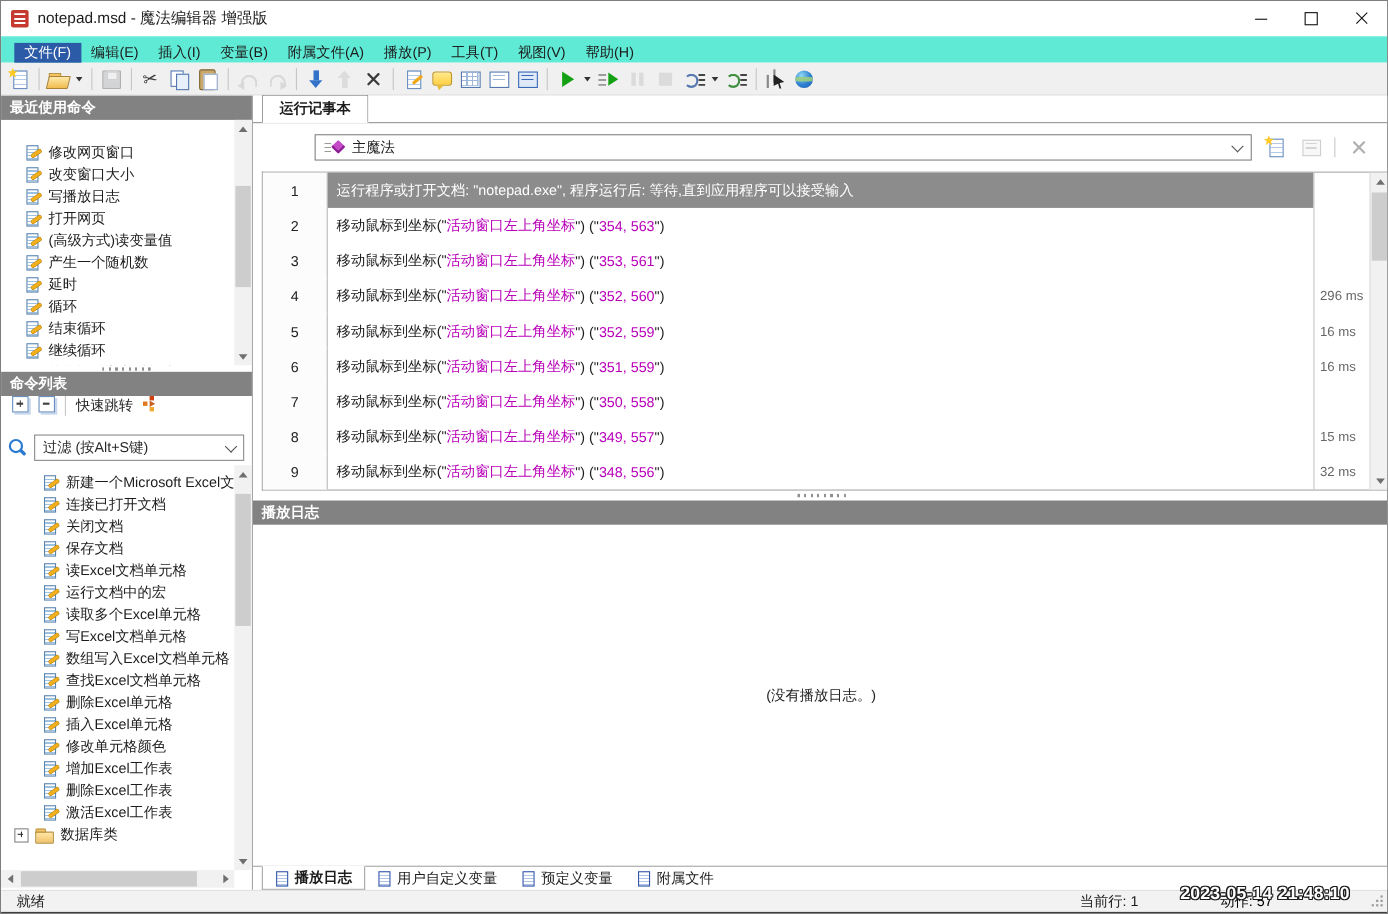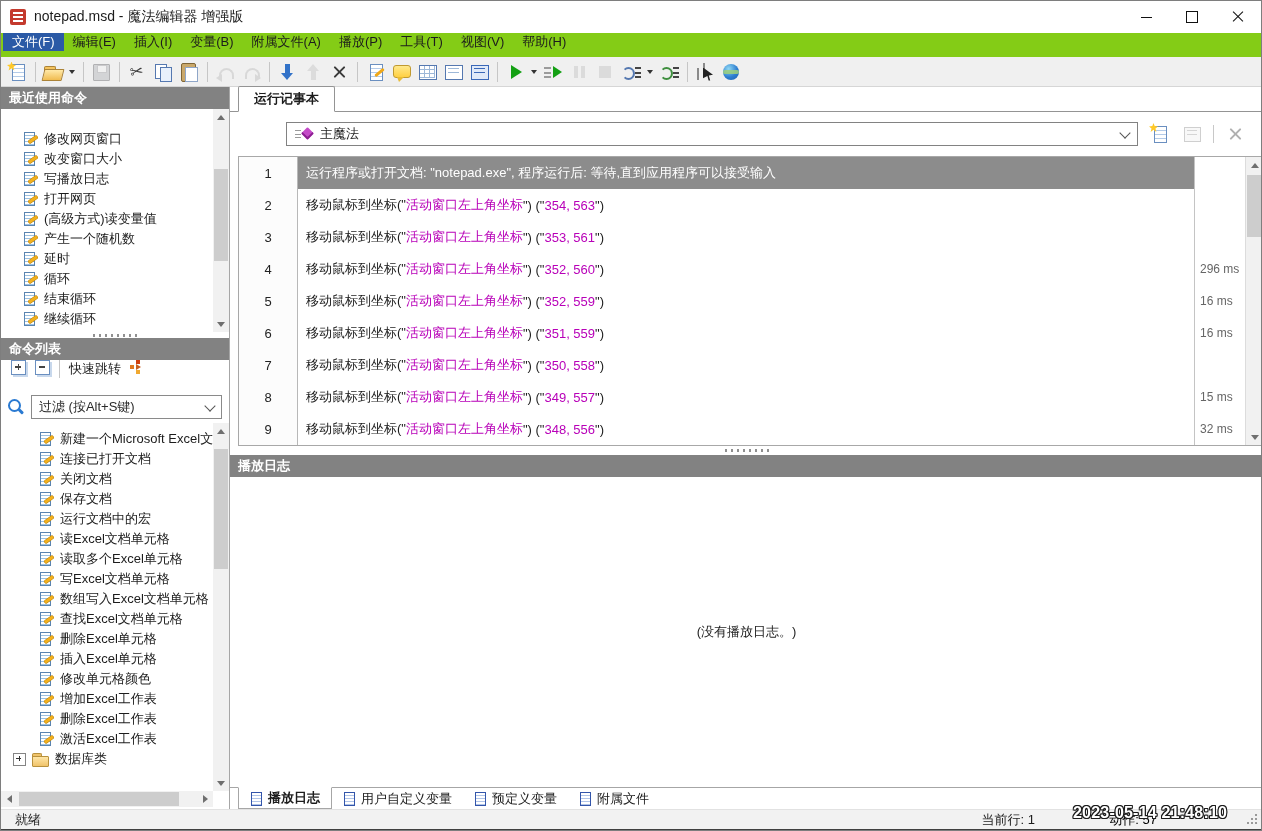--- a/index.html
+++ b/index.html
@@ -19,7 +19,7 @@
   .wc-x1,.wc-x2{position:absolute;width:14px;height:1px;background:#111;left:16px;top:15px}
   .wc-x1{transform:rotate(45deg)}.wc-x2{transform:rotate(-45deg)}
   
-  .menubar{height:24px;background:#84cc16;display:flex;align-items:flex-start;padding-left:2px}
+  .menubar{height:24px;background:#5eead4;display:flex;align-items:flex-end;padding-left:12px}
   .menu-item{padding:0 9px;display:flex;align-items:center;cursor:default}
   .menu-item.active{background:#2b5aa6;color:#fff}
   

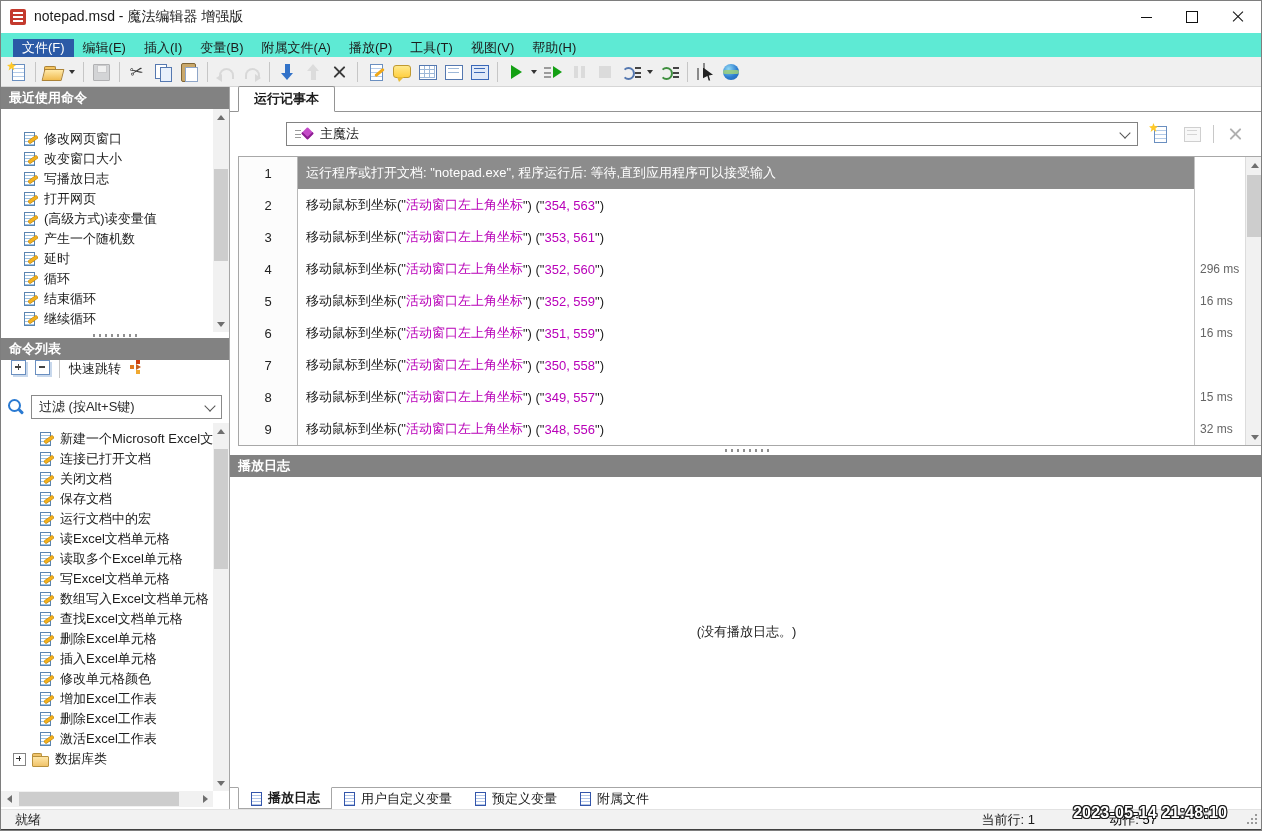--- a/index.html
+++ b/index.html
@@ -337,11 +337,11 @@
         </div>
         <div class="lrow tree-row">
           <span class="doc-ico"></span>
+          <span>读Excel文档单元格</span>
+        </div>
+        <div class="lrow tree-row">
+          <span class="doc-ico"></span>
           <span>运行文档中的宏</span>
-        </div>
-        <div class="lrow tree-row">
-          <span class="doc-ico"></span>
-          <span>读Excel文档单元格</span>
         </div>
         <div class="lrow tree-row">
           <span class="doc-ico"></span>

